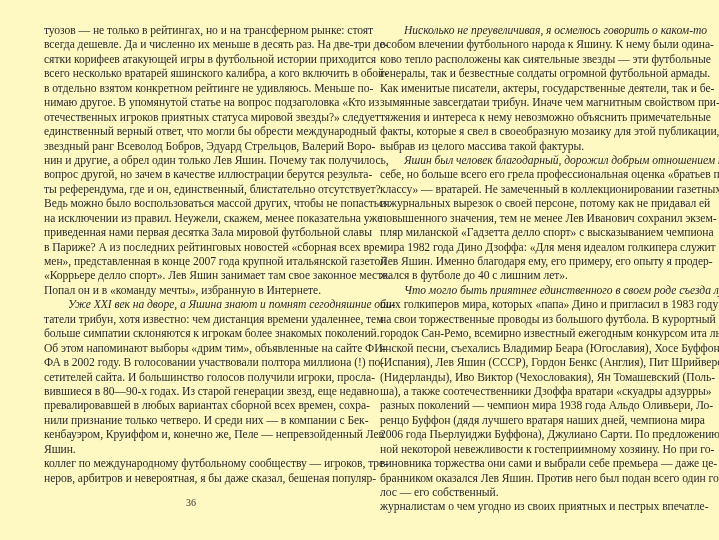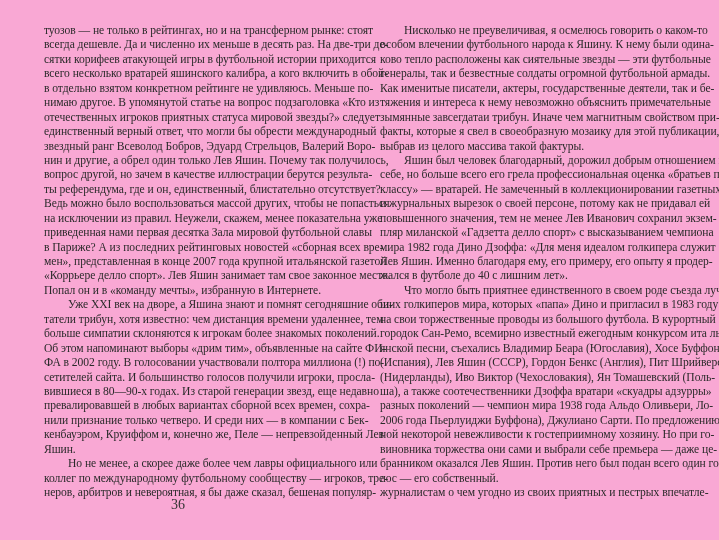--- a/index.html
+++ b/index.html
@@ -9,7 +9,7 @@
       font-family: "Liberation Serif", "DejaVu Serif", serif;
       color: #2a2a2a;
     }
-    .spread { position: relative; width: 719px; height: 540px; background: #f9a8d4; }
+    .spread { position: relative; width: 719px; height: 540px; background: #fef9c3; }
     .page { position: absolute; top: 24px; }
     .page.left { left: 44px; width: 294px; }
     .page.right { left: 380px; width: 295px; }

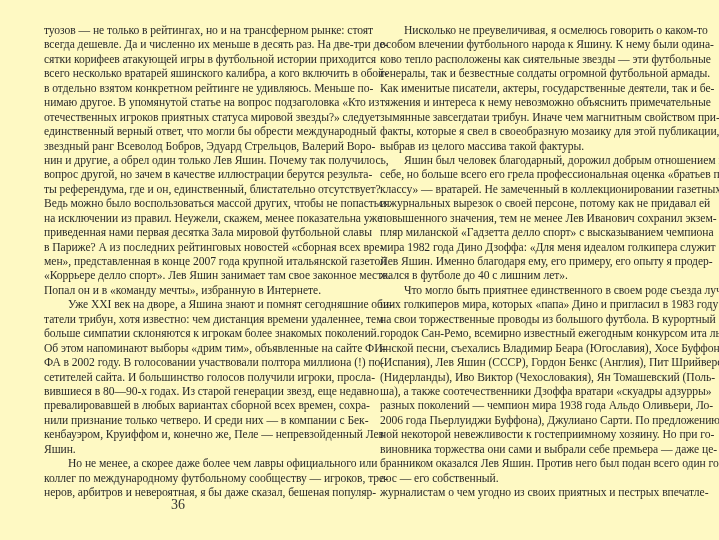--- a/index.html
+++ b/index.html
@@ -20,7 +20,7 @@
       letter-spacing: -0.05px;
     }
     .line.last { text-align-last: left; }
-    .line.indent { padding-left: 24px; }
+    .line.indent { padding-left: 24px; font-style: italic; }
     .folio {
       position: absolute; font-size: 14px; color: #333;
       top: 497px; width: 40px; 

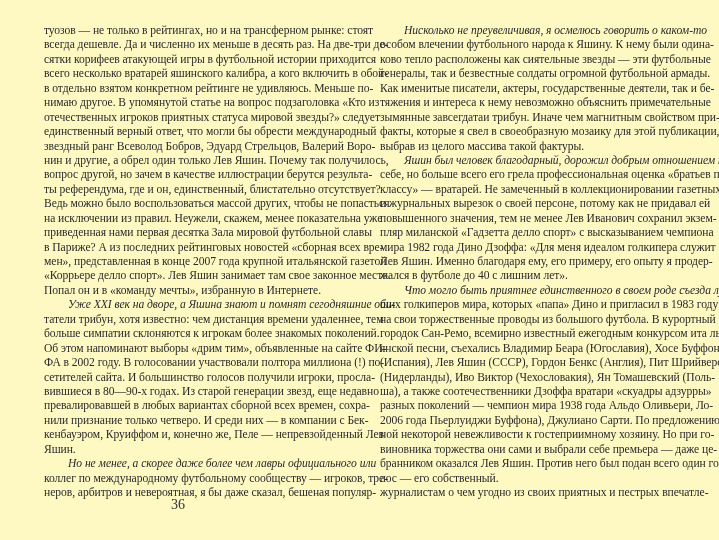--- a/index.html
+++ b/index.html
@@ -75,8 +75,8 @@
       <span class="line">ково тепло расположены как сиятельные звезды — эти футбольные</span>
       <span class="line">генералы, так и безвестные солдаты огромной футбольной армады.</span>
       <span class="line">Как именитые писатели, актеры, государственные деятели, так и бе-</span>
+      <span class="line">зымянные завсегдатаи трибун. Иначе чем магнитным свойством при-</span>
       <span class="line">тяжения и интереса к нему невозможно объяснить примечательные</span>
-      <span class="line">зымянные завсегдатаи трибун. Иначе чем магнитным свойством при-</span>
       <span class="line">факты, которые я свел в своеобразную мозаику для этой публикации,</span>
       <span class="line last">выбрав из целого массива такой фактуры.</span>
       <span class="line indent">Яшин был человек благодарный, дорожил добрым отношением к</span>

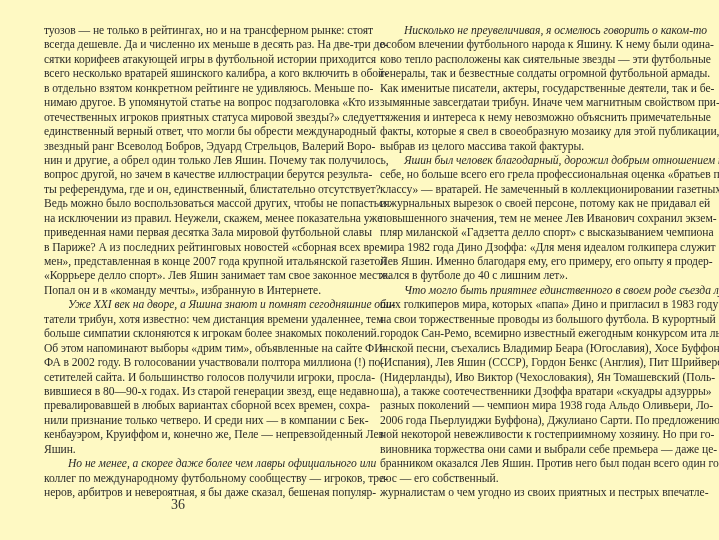--- a/index.html
+++ b/index.html
@@ -97,6 +97,7 @@
       <span class="line">(Нидерланды), Иво Виктор (Чехословакия), Ян Томашевский (Поль-</span>
       <span class="line">ша), а также соотечественники Дзоффа вратари «скуадры адзурры»</span>
       <span class="line">разных поколений — чемпион мира 1938 года Альдо Оливьери, Ло-</span>
+      <span class="line">ренцо Буффон (дядя лучшего вратаря наших дней, чемпиона мира</span>
       <span class="line">2006 года Пьерлуиджи Буффона), Джулиано Сарти. По предложению</span>
       <span class="line">ной некоторой невежливости к гостеприимному хозяину. Но при го-</span>
       <span class="line">виновника торжества они сами и выбрали себе премьера — даже це-</span>

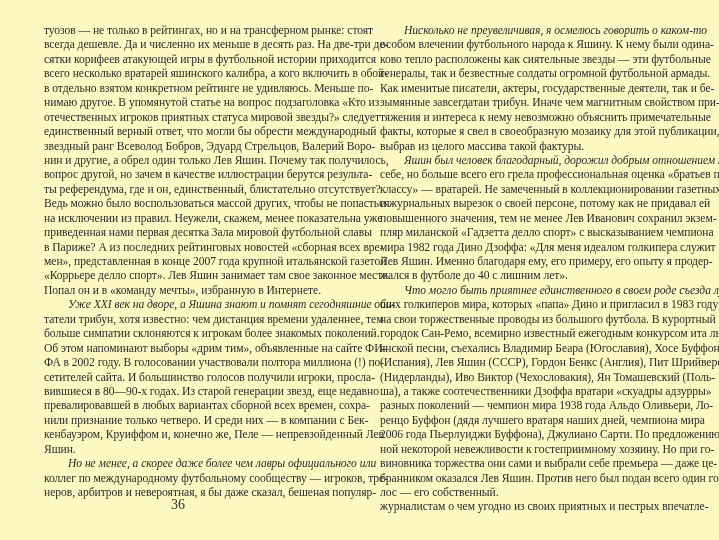--- a/index.html
+++ b/index.html
@@ -63,7 +63,6 @@
       <span class="line">нили признание только четверо. И среди них — в компании с Бек-</span>
       <span class="line">кенбауэром, Круиффом и, конечно же, Пеле — непревзойденный Лев</span>
       <span class="line last">Яшин.</span>
-      <span class="line indent">Но не менее, а скорее даже более чем лавры официального или</span>
       <span class="line">коллег по международному футбольному сообществу — игроков, тре-</span>
       <span class="line">неров, арбитров и невероятная, я бы даже сказал, бешеная популяр-</span>
     </div>

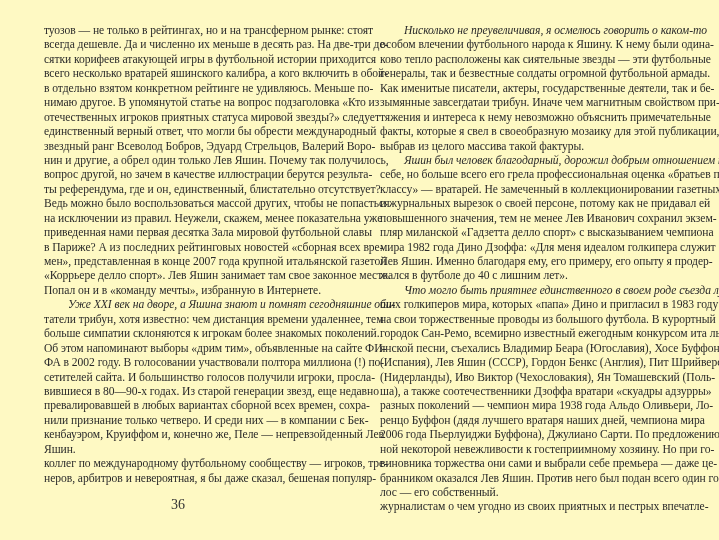--- a/index.html
+++ b/index.html
@@ -22,8 +22,8 @@
     .line.last { text-align-last: left; }
     .line.indent { padding-left: 24px; font-style: italic; }
     .folio {
-      position: absolute; font-size: 14px; color: #333;
-      top: 497px; width: 40px; 
+      position: absolute; font-size: 10px; color: #333;
+      top: 497px; width: 40px; text-align: center;
     }
     .folio.left { left: 171px; }
     .folio.right { left: 476px; margin-top: 44px; }

